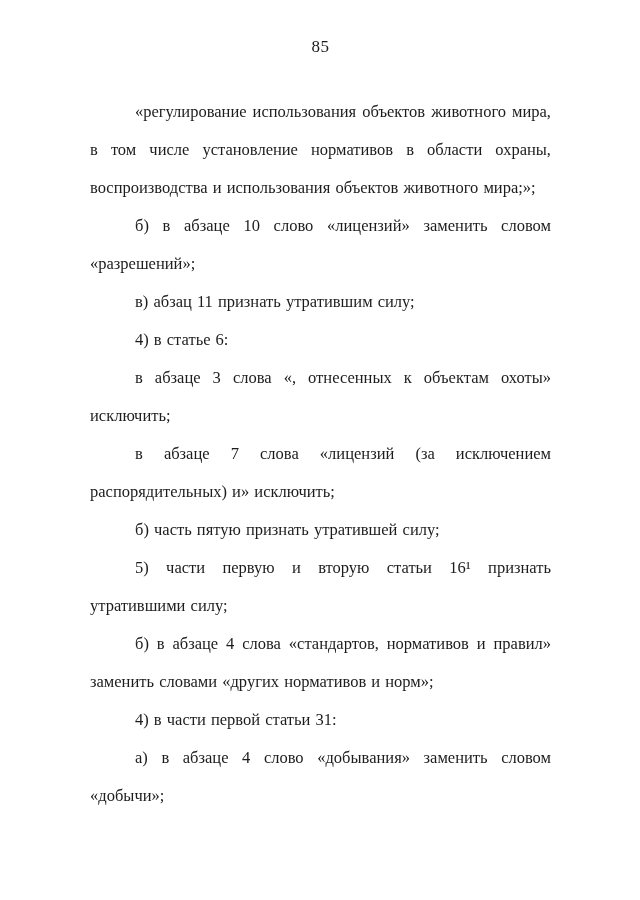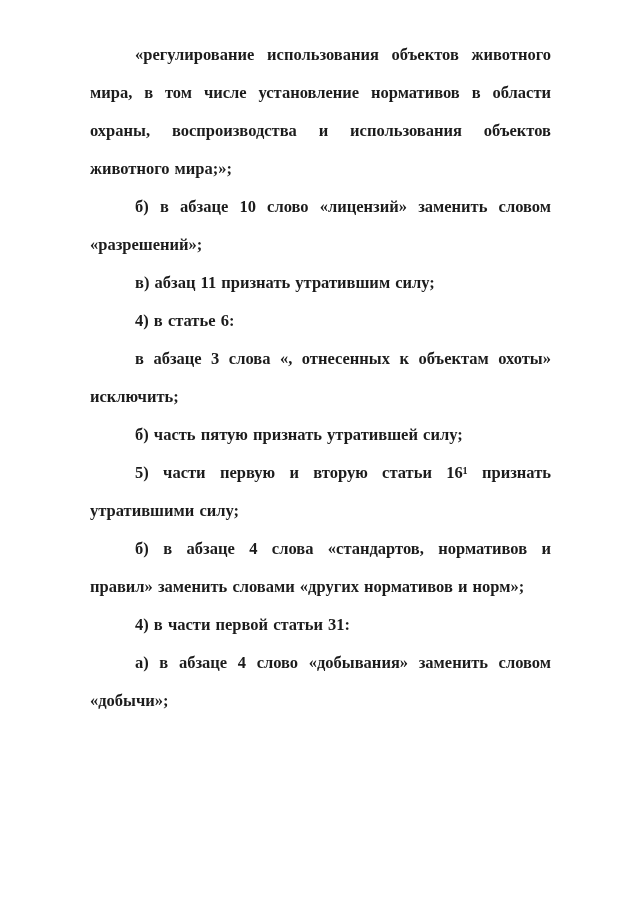--- a/index.html
+++ b/index.html
@@ -42,6 +42,7 @@
 <body>
 
 <div class="page">
+  <div class="page-number">85</div>
 
   <div class="body-text">
     <p>«регулирование использования объектов животного мира, в том числе установление нормативов в области охраны, воспроизводства и использования объектов животного мира;»;</p>

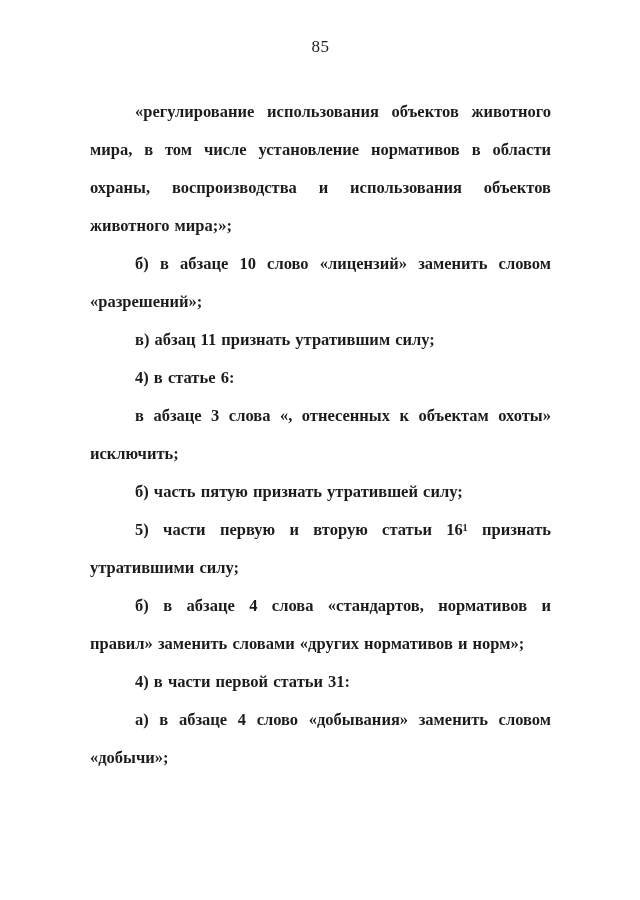--- a/index.html
+++ b/index.html
@@ -35,7 +35,6 @@
     text-align: justify;
     text-indent: 45px;
     word-spacing: 1px;
-    font-weight: bold;
   }
 </style>
 </head>

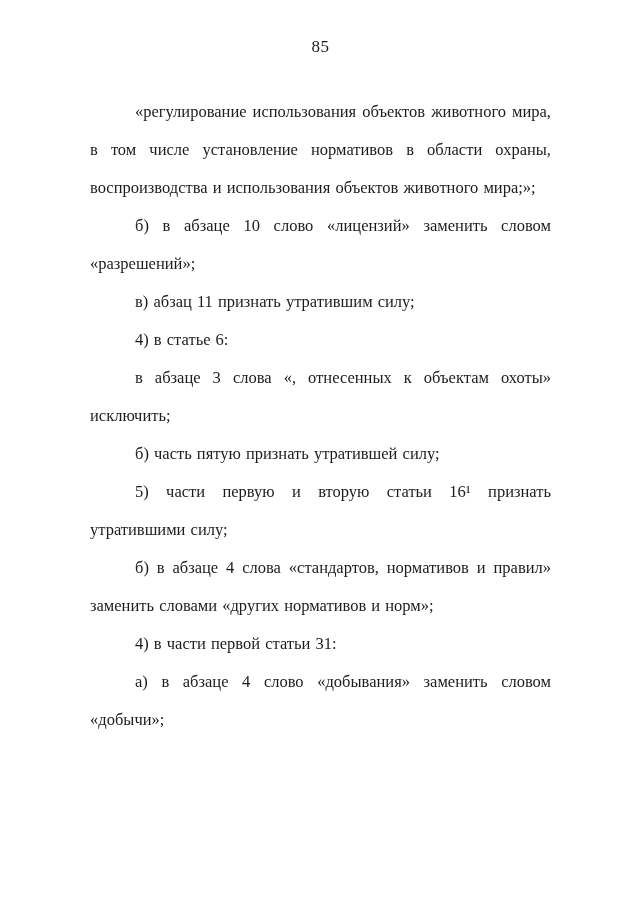--- a/index.html
+++ b/index.html
@@ -49,6 +49,7 @@
     <p>в) абзац 11 признать утратившим силу;</p>
     <p>4) в статье 6:</p>
     <p>в абзаце 3 слова «, отнесенных к объектам охоты» исключить;</p>
+    <p>в абзаце 7 слова «лицензий (за исключением распорядительных) и» исключить;</p>
     <p>б) часть пятую признать утратившей силу;</p>
     <p>5) части первую и вторую статьи 16¹ признать утратившими силу;</p>
     <p>б) в абзаце 4 слова «стандартов, нормативов и правил» заменить словами «других нормативов и норм»;</p>

